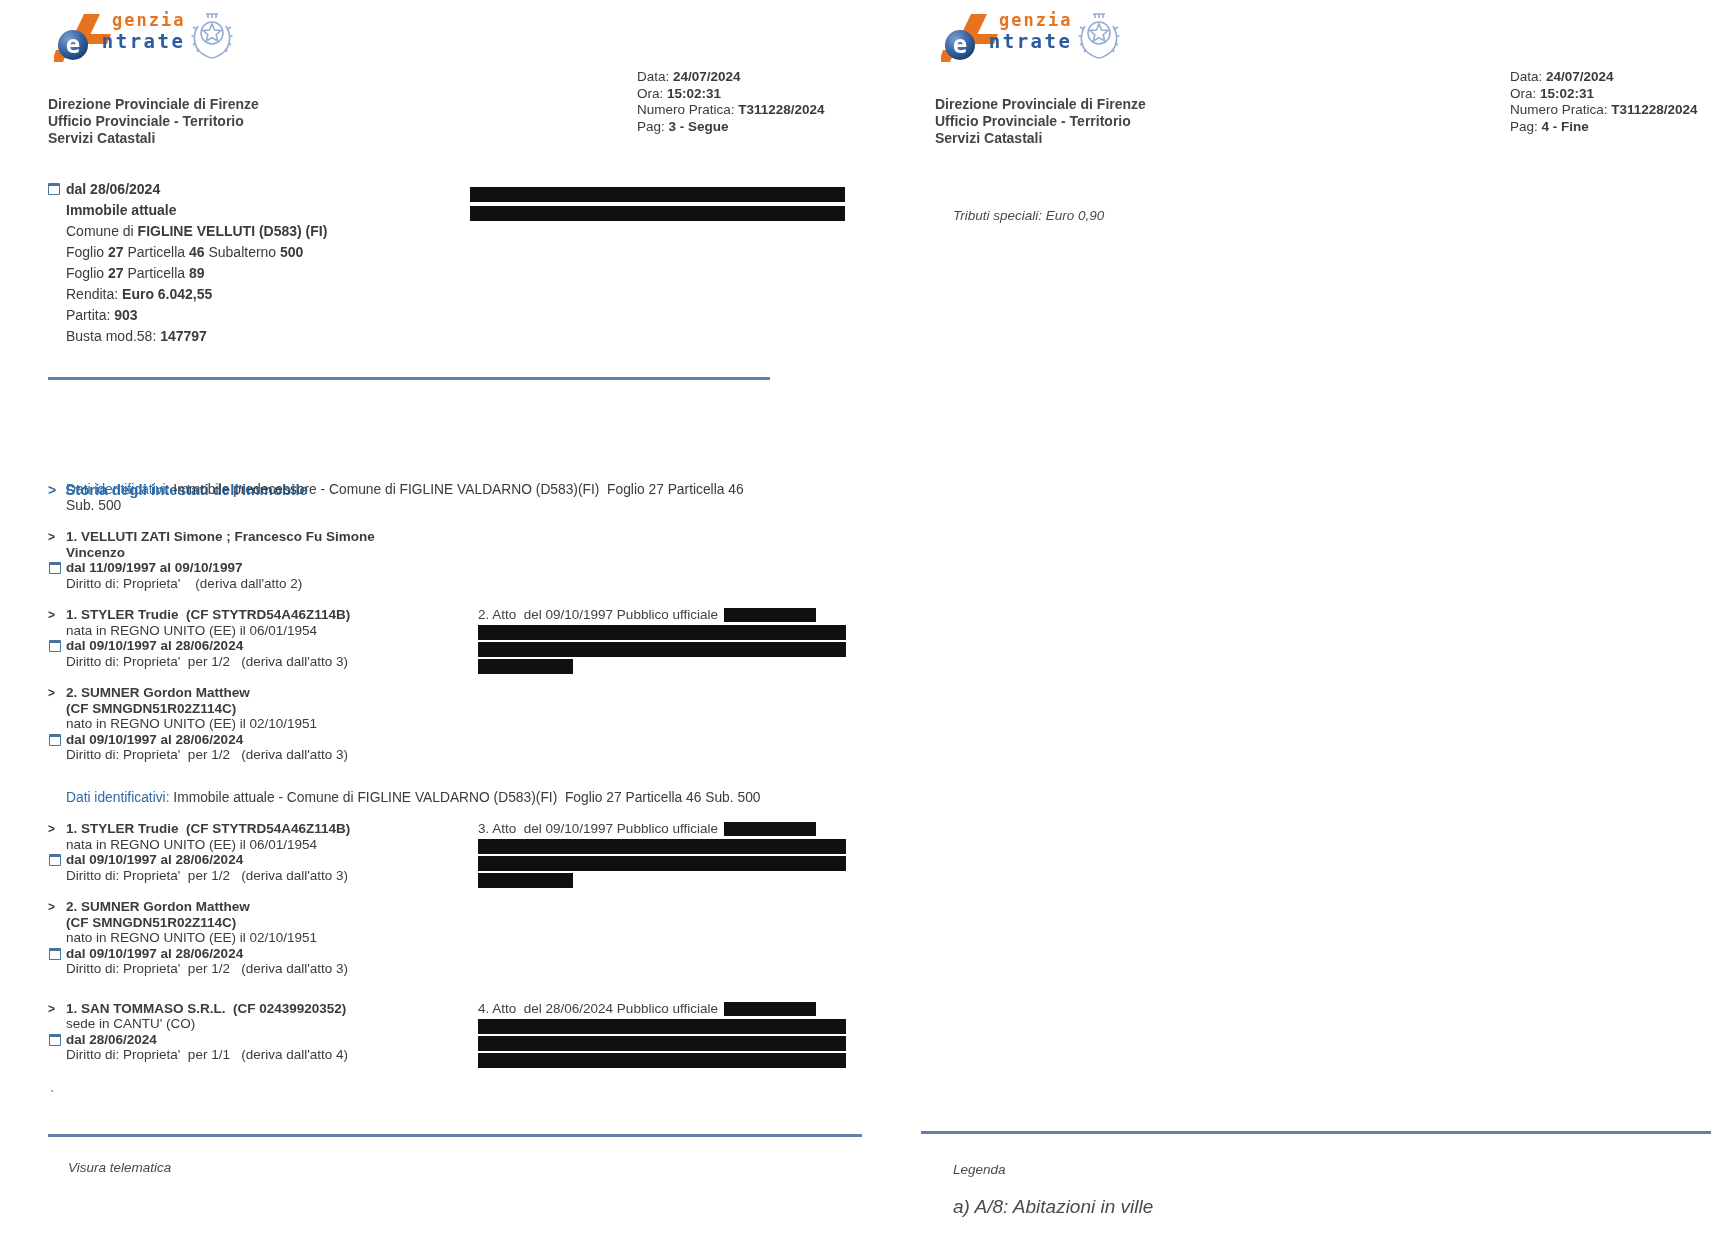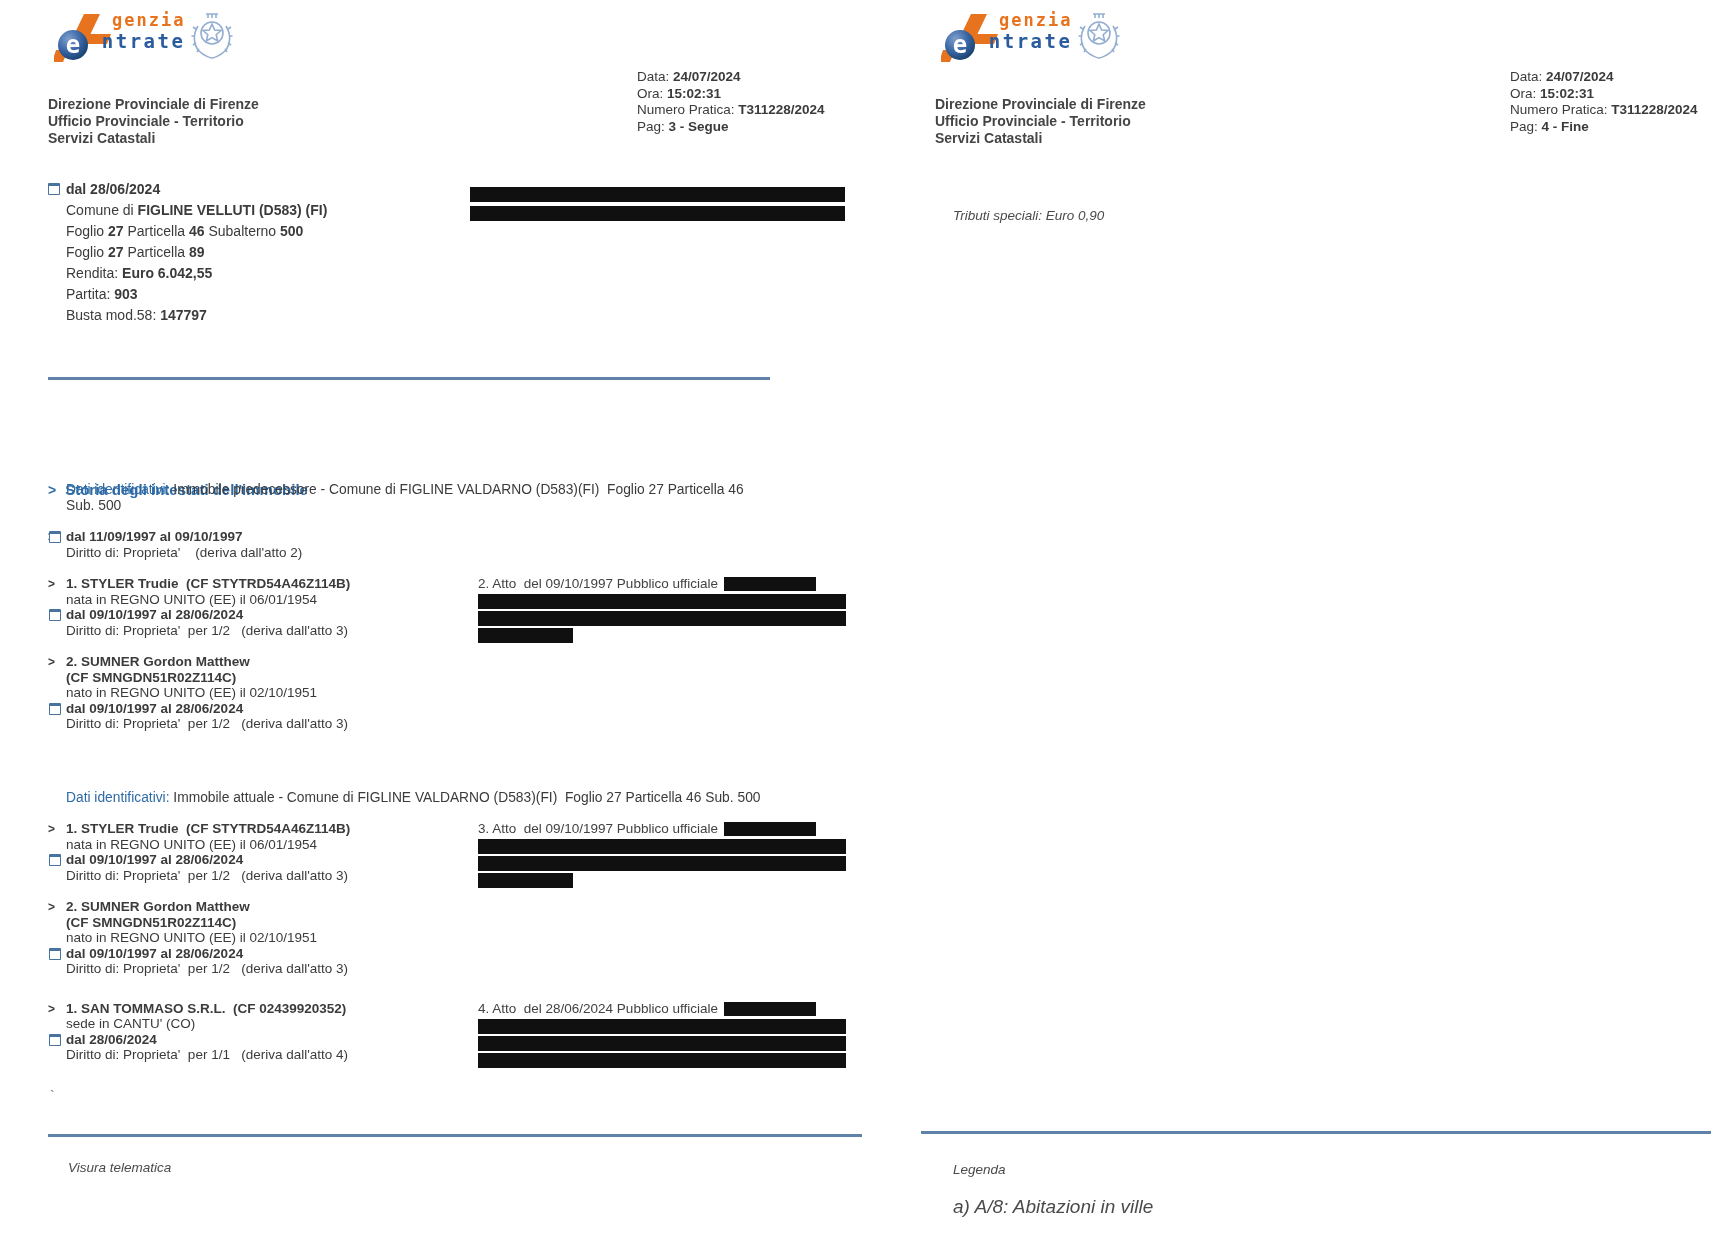--- a/index.html
+++ b/index.html
@@ -143,6 +143,7 @@
 
   <div class="property">
     <div class="pline rel"><span class="cal"></span><span class="b">dal 28/06/2024</span></div>
+    <div class="pline"><span class="b">Immobile attuale</span></div>
     <div class="pline"><span>Comune di </span><span class="b">FIGLINE VELLUTI (D583) (FI)</span></div>
     <div class="pline"><span>Foglio </span><span class="b">27</span><span> Particella </span><span class="b">46</span><span> Subalterno </span><span class="b">500</span></div>
     <div class="pline"><span>Foglio </span><span class="b">27</span><span> Particella </span><span class="b">89</span></div>

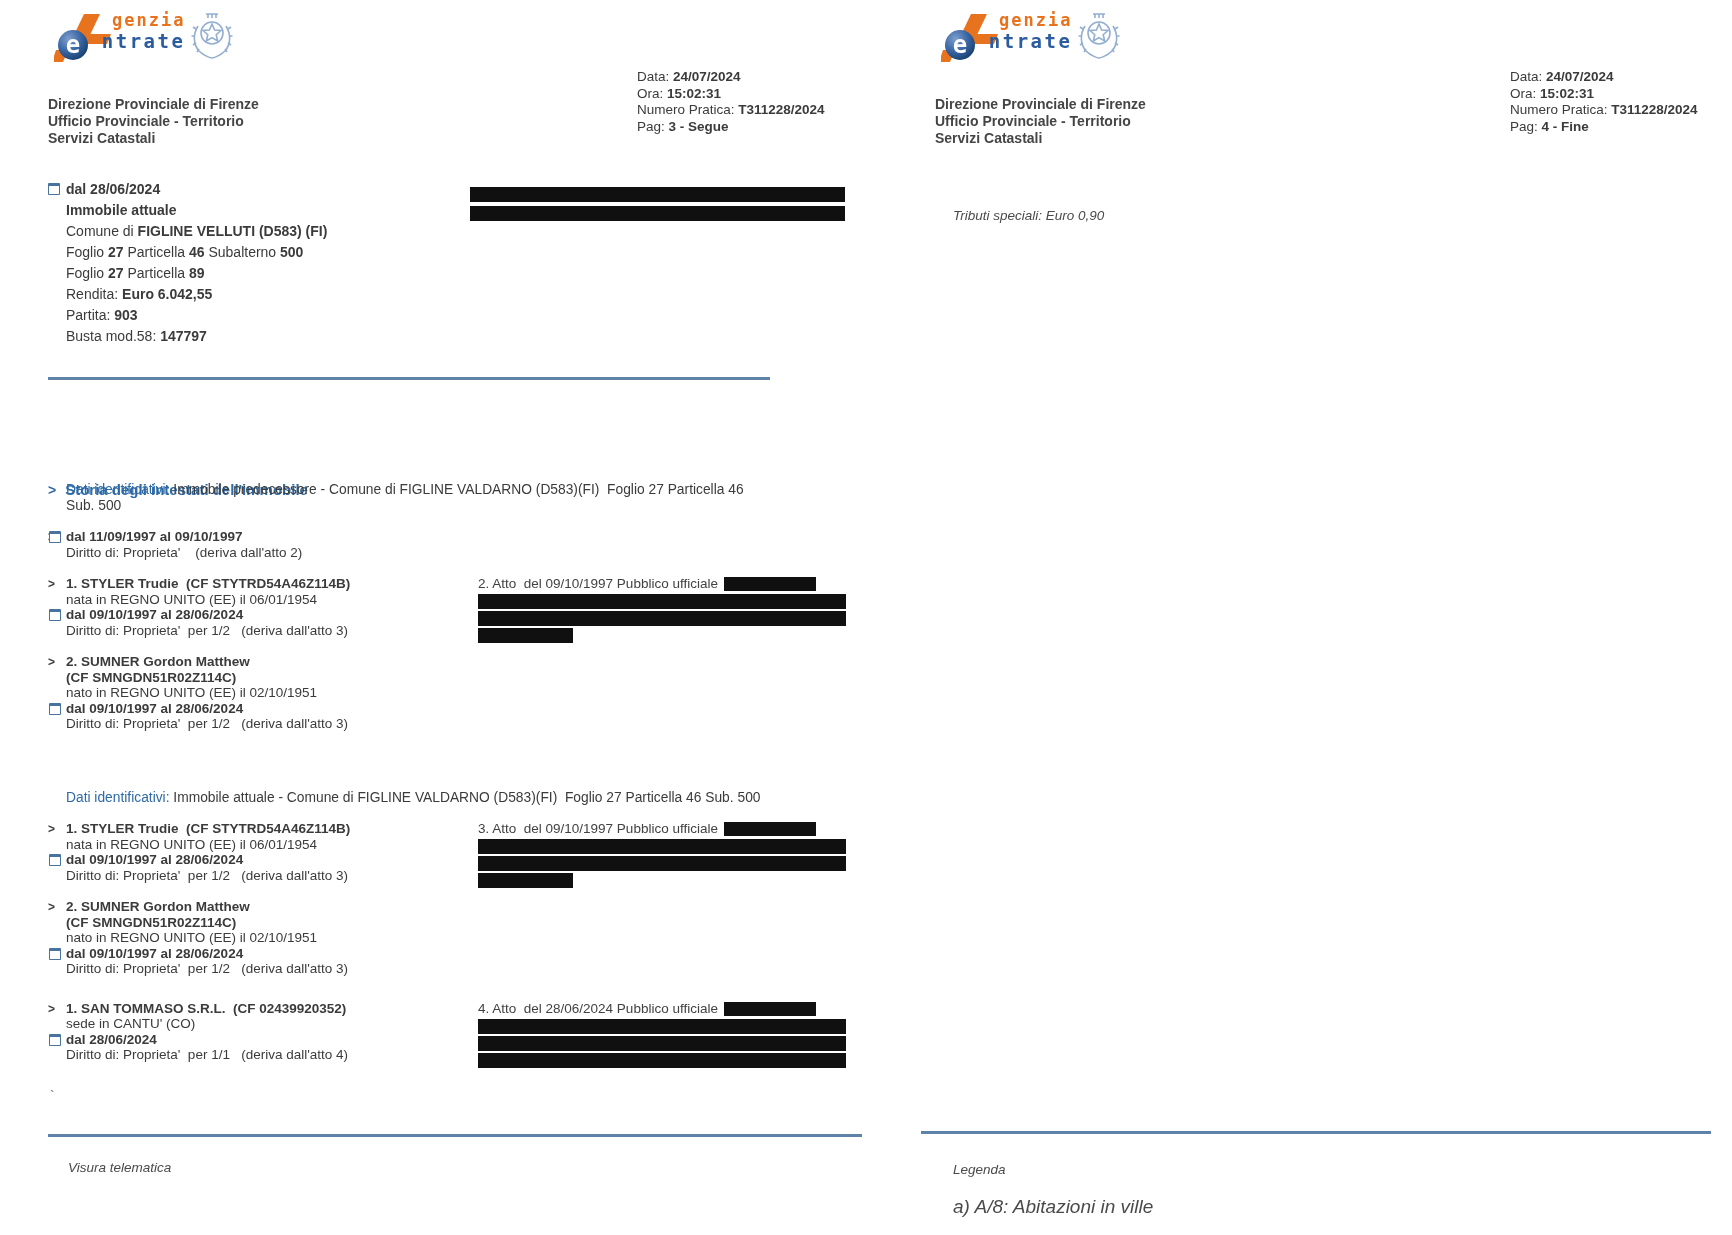--- a/index.html
+++ b/index.html
@@ -164,6 +164,8 @@
         <div class="entry">
           <span class="mk2">&gt;</span>
           <div class="ebody">
+            <div class="name">1. VELLUTI ZATI Simone ; Francesco Fu Simone
+Vincenzo</div>
 
             <div class="dal"><span class="cal"></span><span>dal 11/09/1997 al 09/10/1997</span></div>
             <div class="diritto">Diritto di: Proprieta'    (deriva dall'atto 2)</div>

